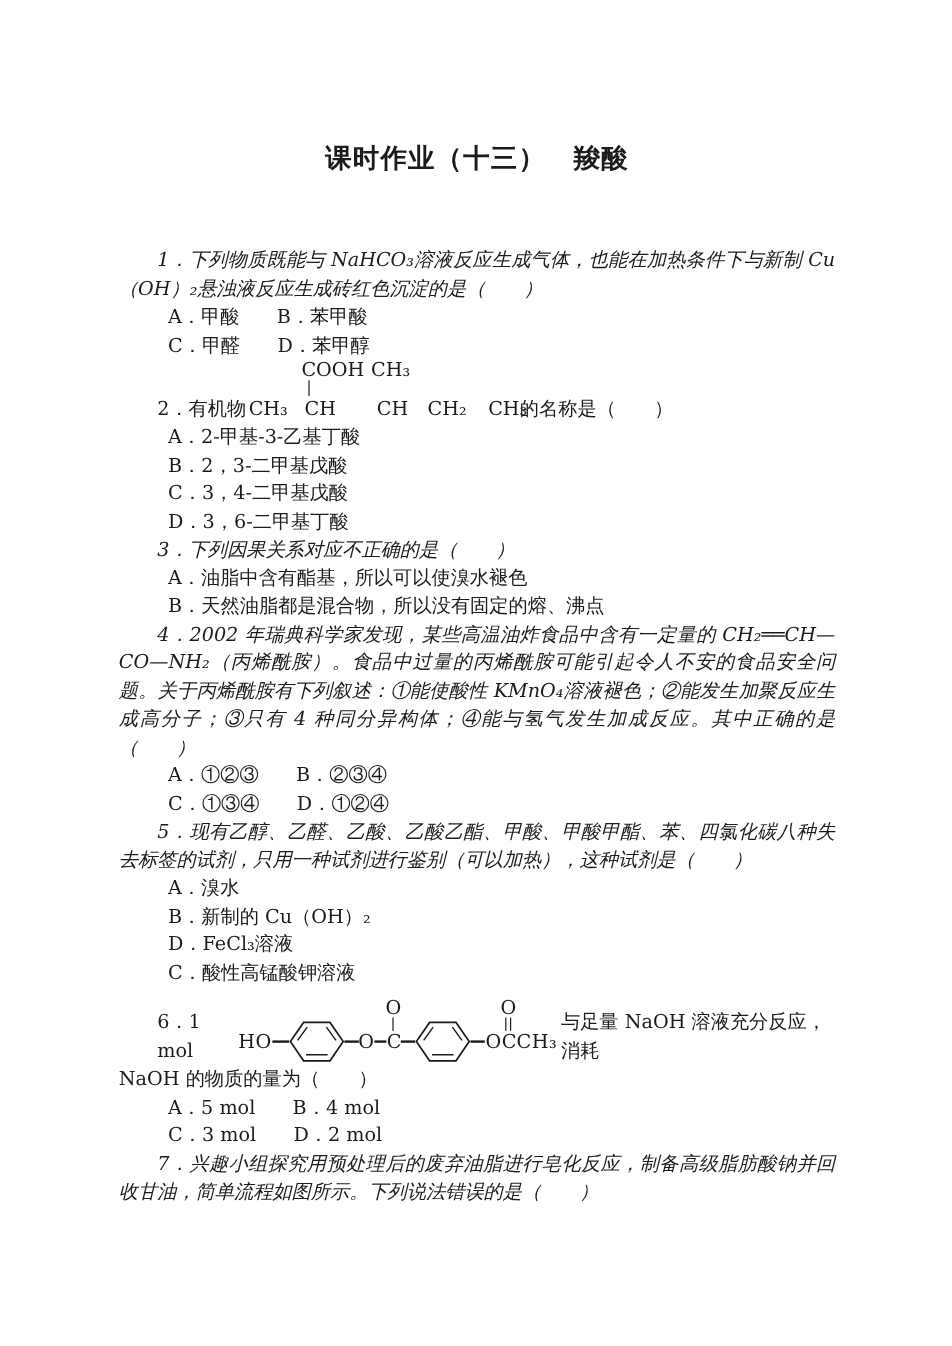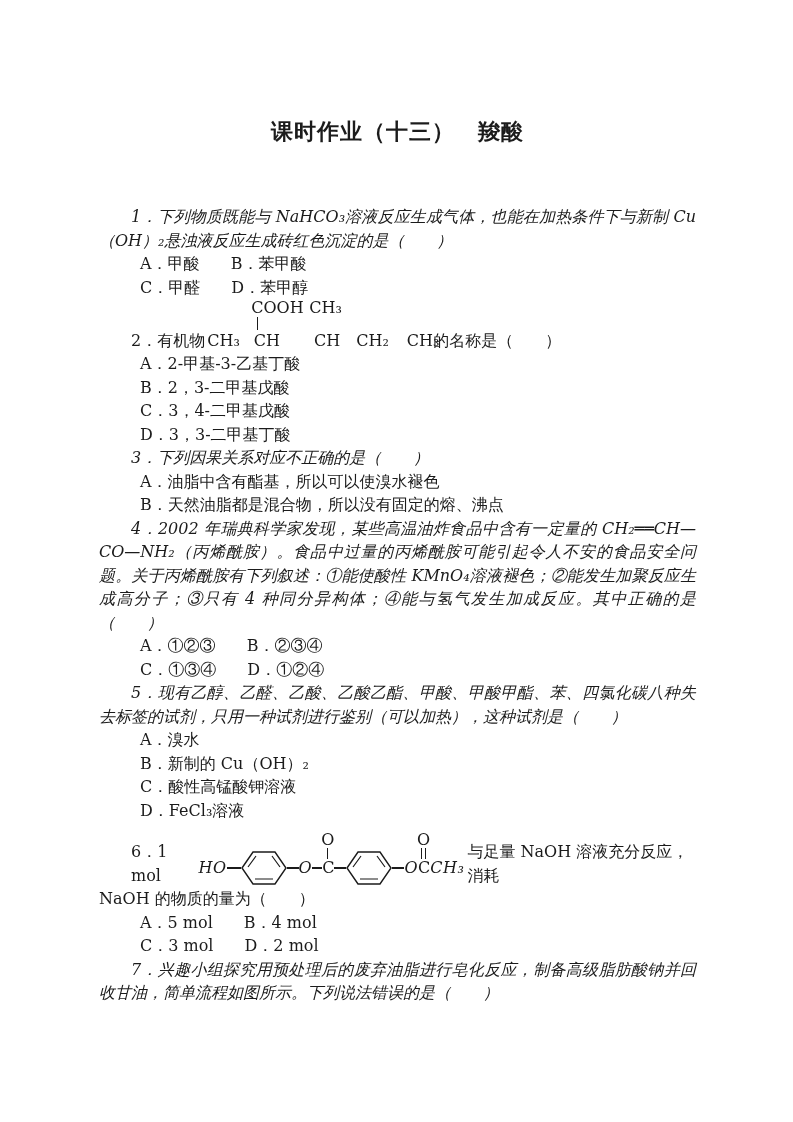--- a/index.html
+++ b/index.html
@@ -71,7 +71,7 @@
   <p class="opt">A．2-甲基-3-乙基丁酸</p>
   <p class="opt">B．2，3-二甲基戊酸</p>
   <p class="opt">C．3，4-二甲基戊酸</p>
-  <p class="opt">D．3，3-二甲基丁酸</p>
+  <p class="opt">D．3，6-二甲基丁酸</p>
 
   <p class="stem">3．下列因果关系对应不正确的是（　　）</p>
   <p class="opt">A．油脂中含有酯基，所以可以使溴水褪色</p>

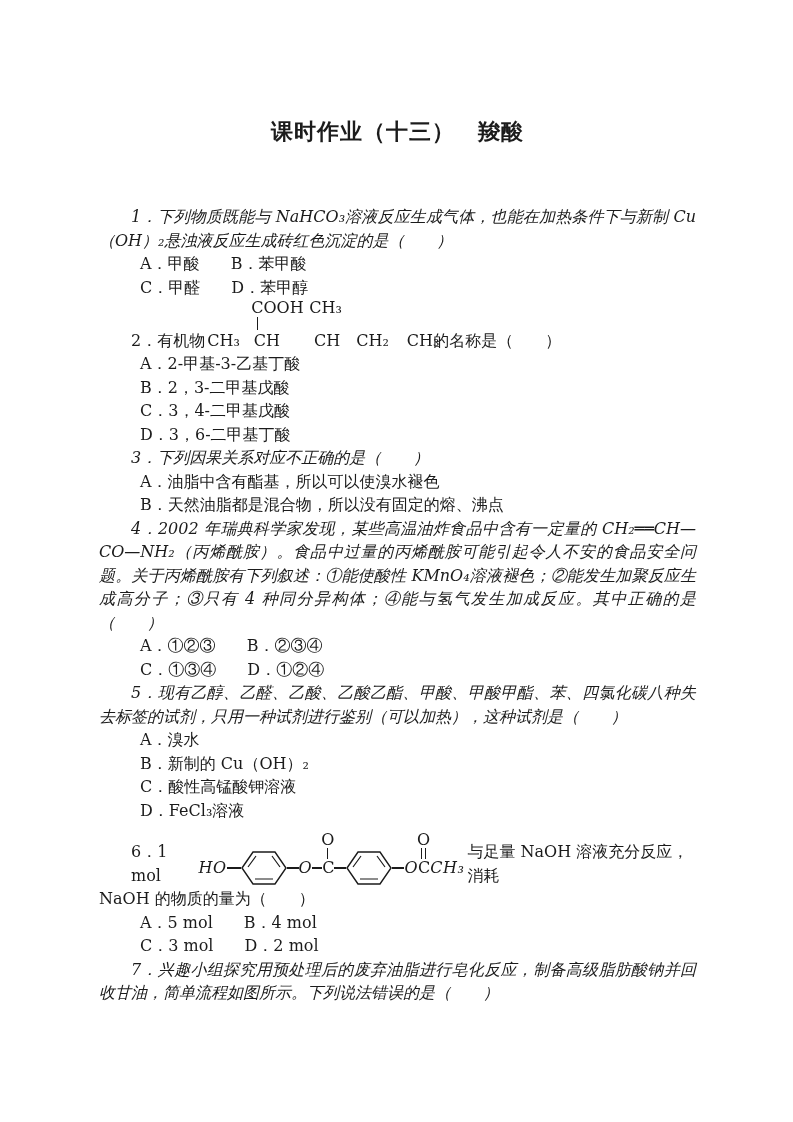--- a/index.html
+++ b/index.html
@@ -90,8 +90,8 @@
   <p class="stem">5．现有乙醇、乙醛、乙酸、乙酸乙酯、甲酸、甲酸甲酯、苯、四氯化碳八种失去标签的试剂，只用一种试剂进行鉴别（可以加热），这种试剂是（　　）</p>
   <p class="opt">A．溴水</p>
   <p class="opt">B．新制的 Cu（OH）₂</p>
+  <p class="opt">D．FeCl₃溶液</p>
   <p class="opt">C．酸性高锰酸钾溶液</p>
-  <p class="opt">D．FeCl₃溶液</p>
 
   <div class="q6line">
     <span>6．1 mol</span>

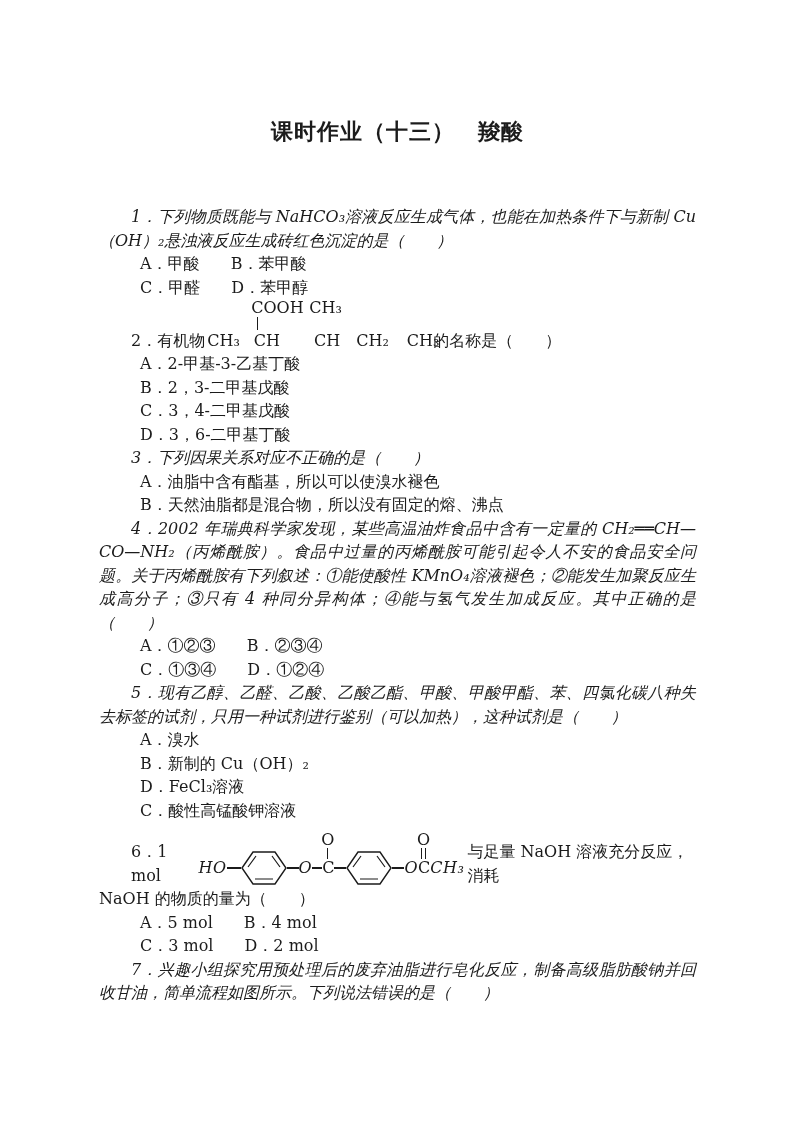--- a/index.html
+++ b/index.html
@@ -30,7 +30,7 @@
   .q6line{display:flex;align-items:flex-end;padding-left:32px;line-height:23.5px;}
   .struct{position:relative;padding-top:27px;flex:0 0 auto;margin:0 3px;}
   .srow{display:flex;align-items:center;}
-  .srow .atom{line-height:18px;letter-spacing:0.5px;font-style:italic;}
+  .srow .atom{line-height:18px;letter-spacing:0.5px;}
   .bond{height:1.4px;background:#1b1b1b;flex:0 0 auto;}
   .b14{width:14px;} .b12{width:12px;} .b10{width:10px;}
   .carbonyl{position:relative;display:inline-block;line-height:18px;}

